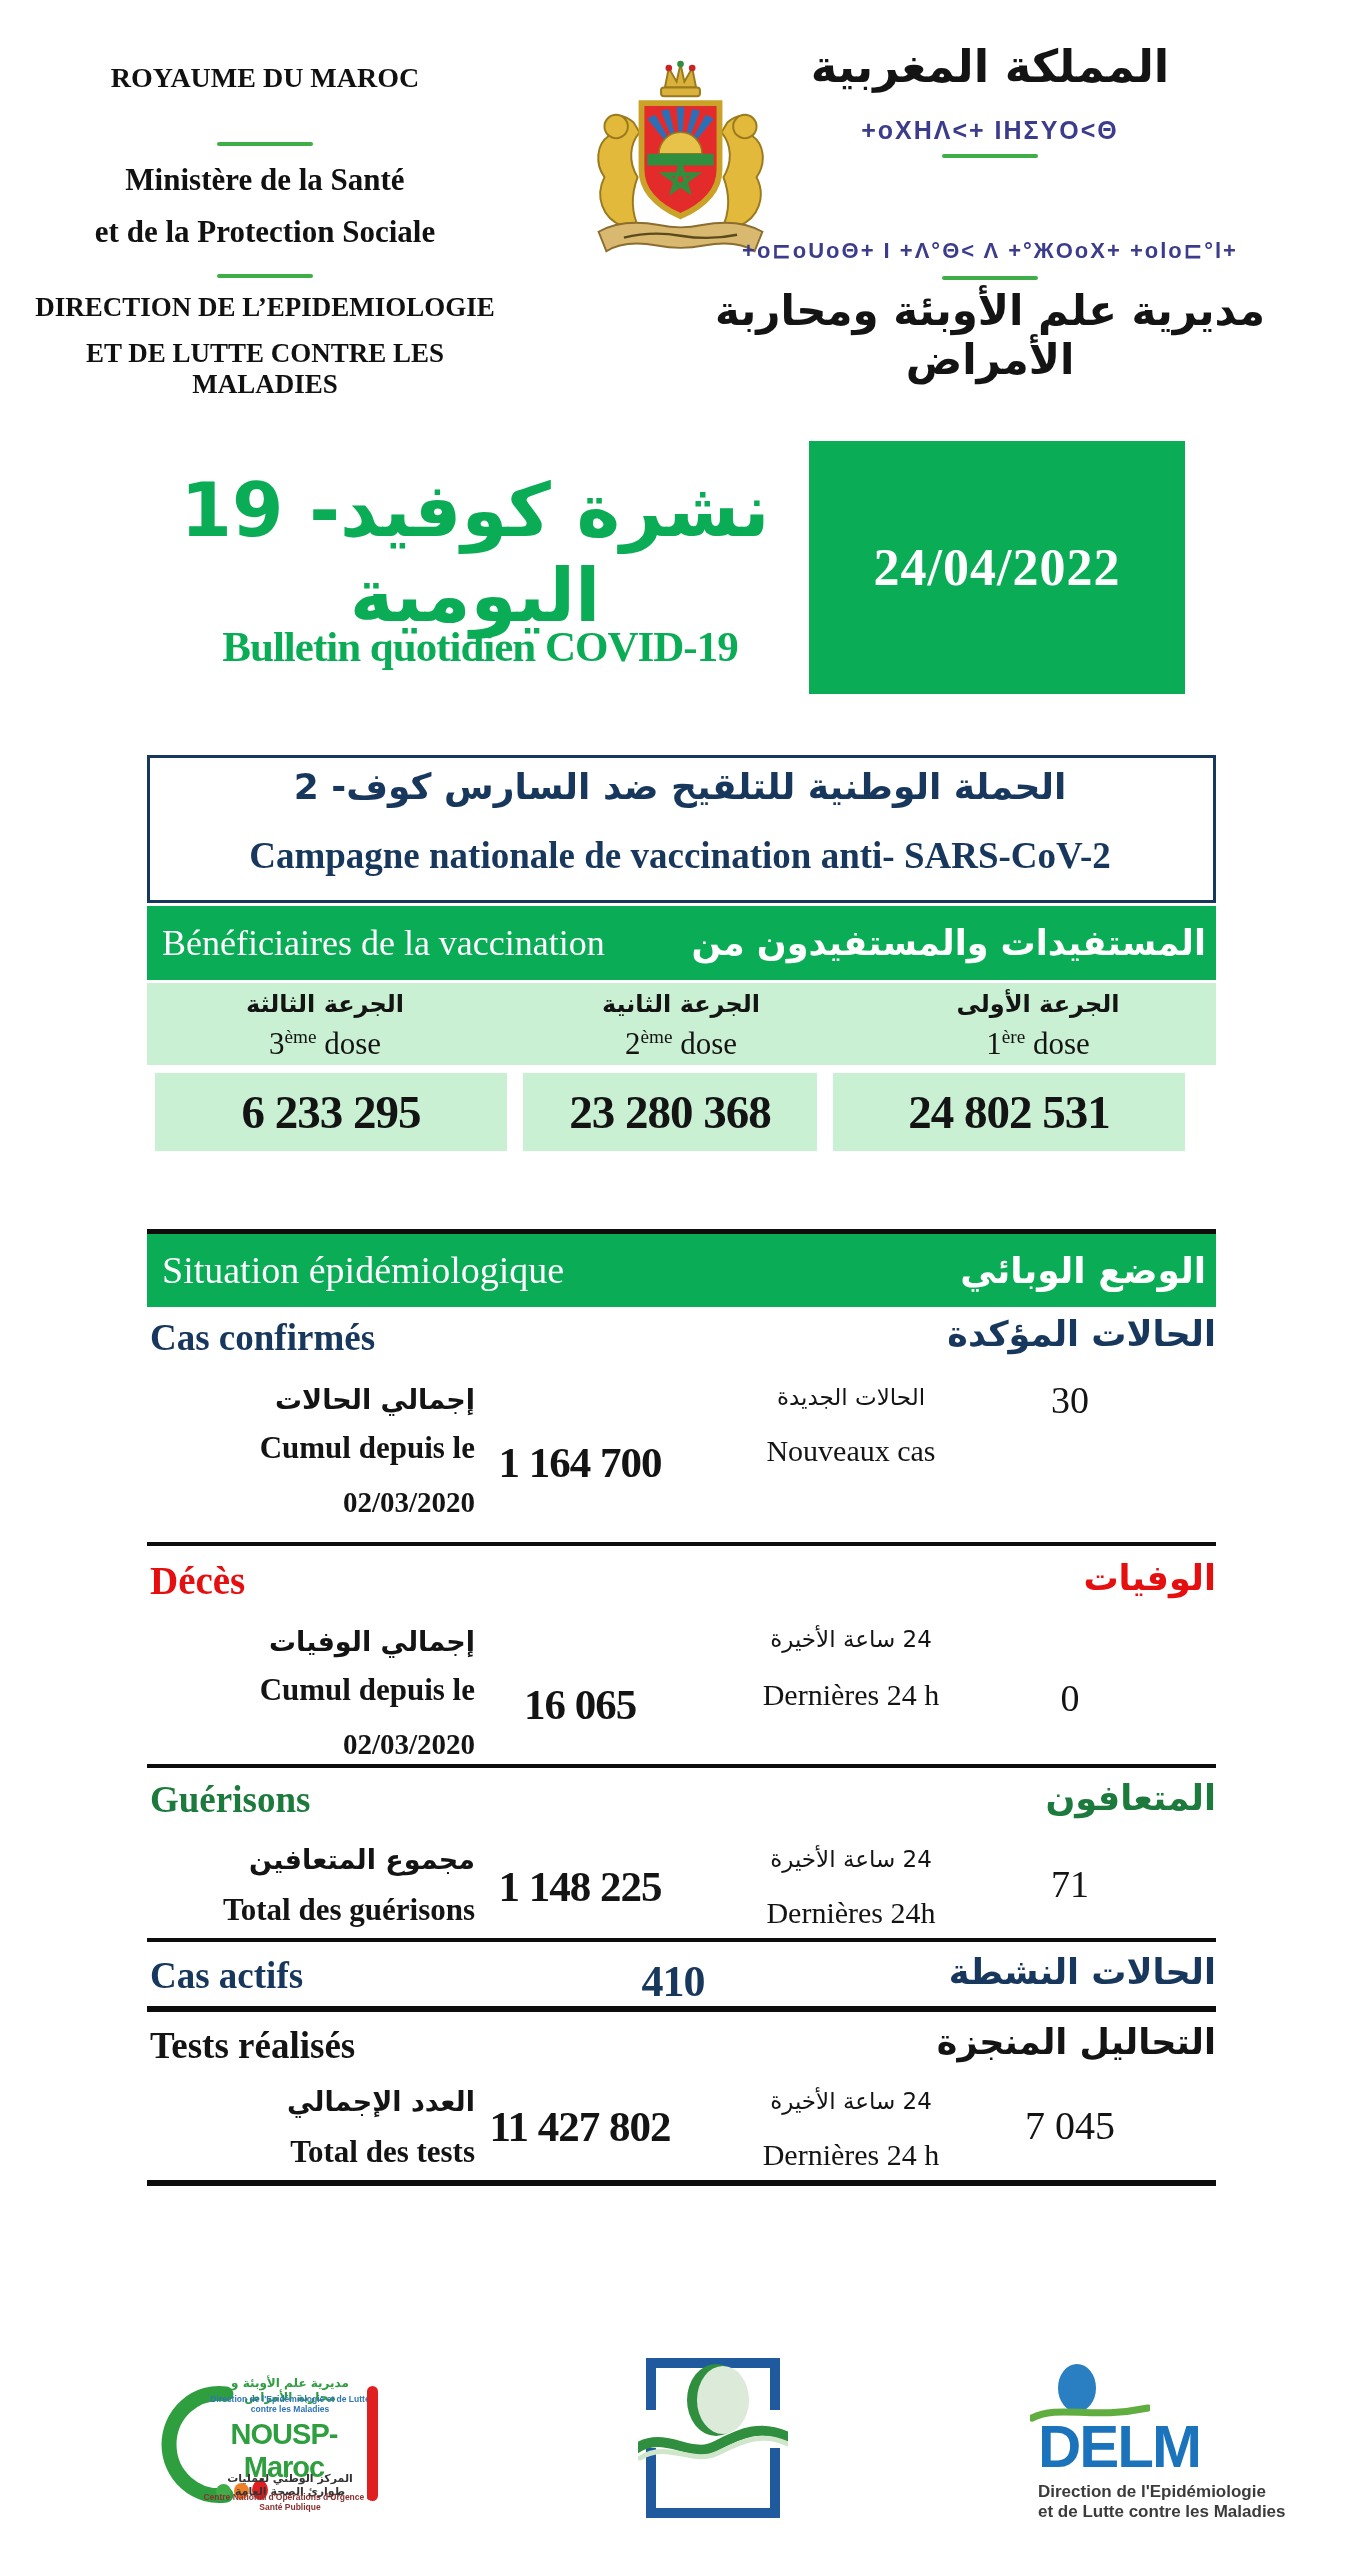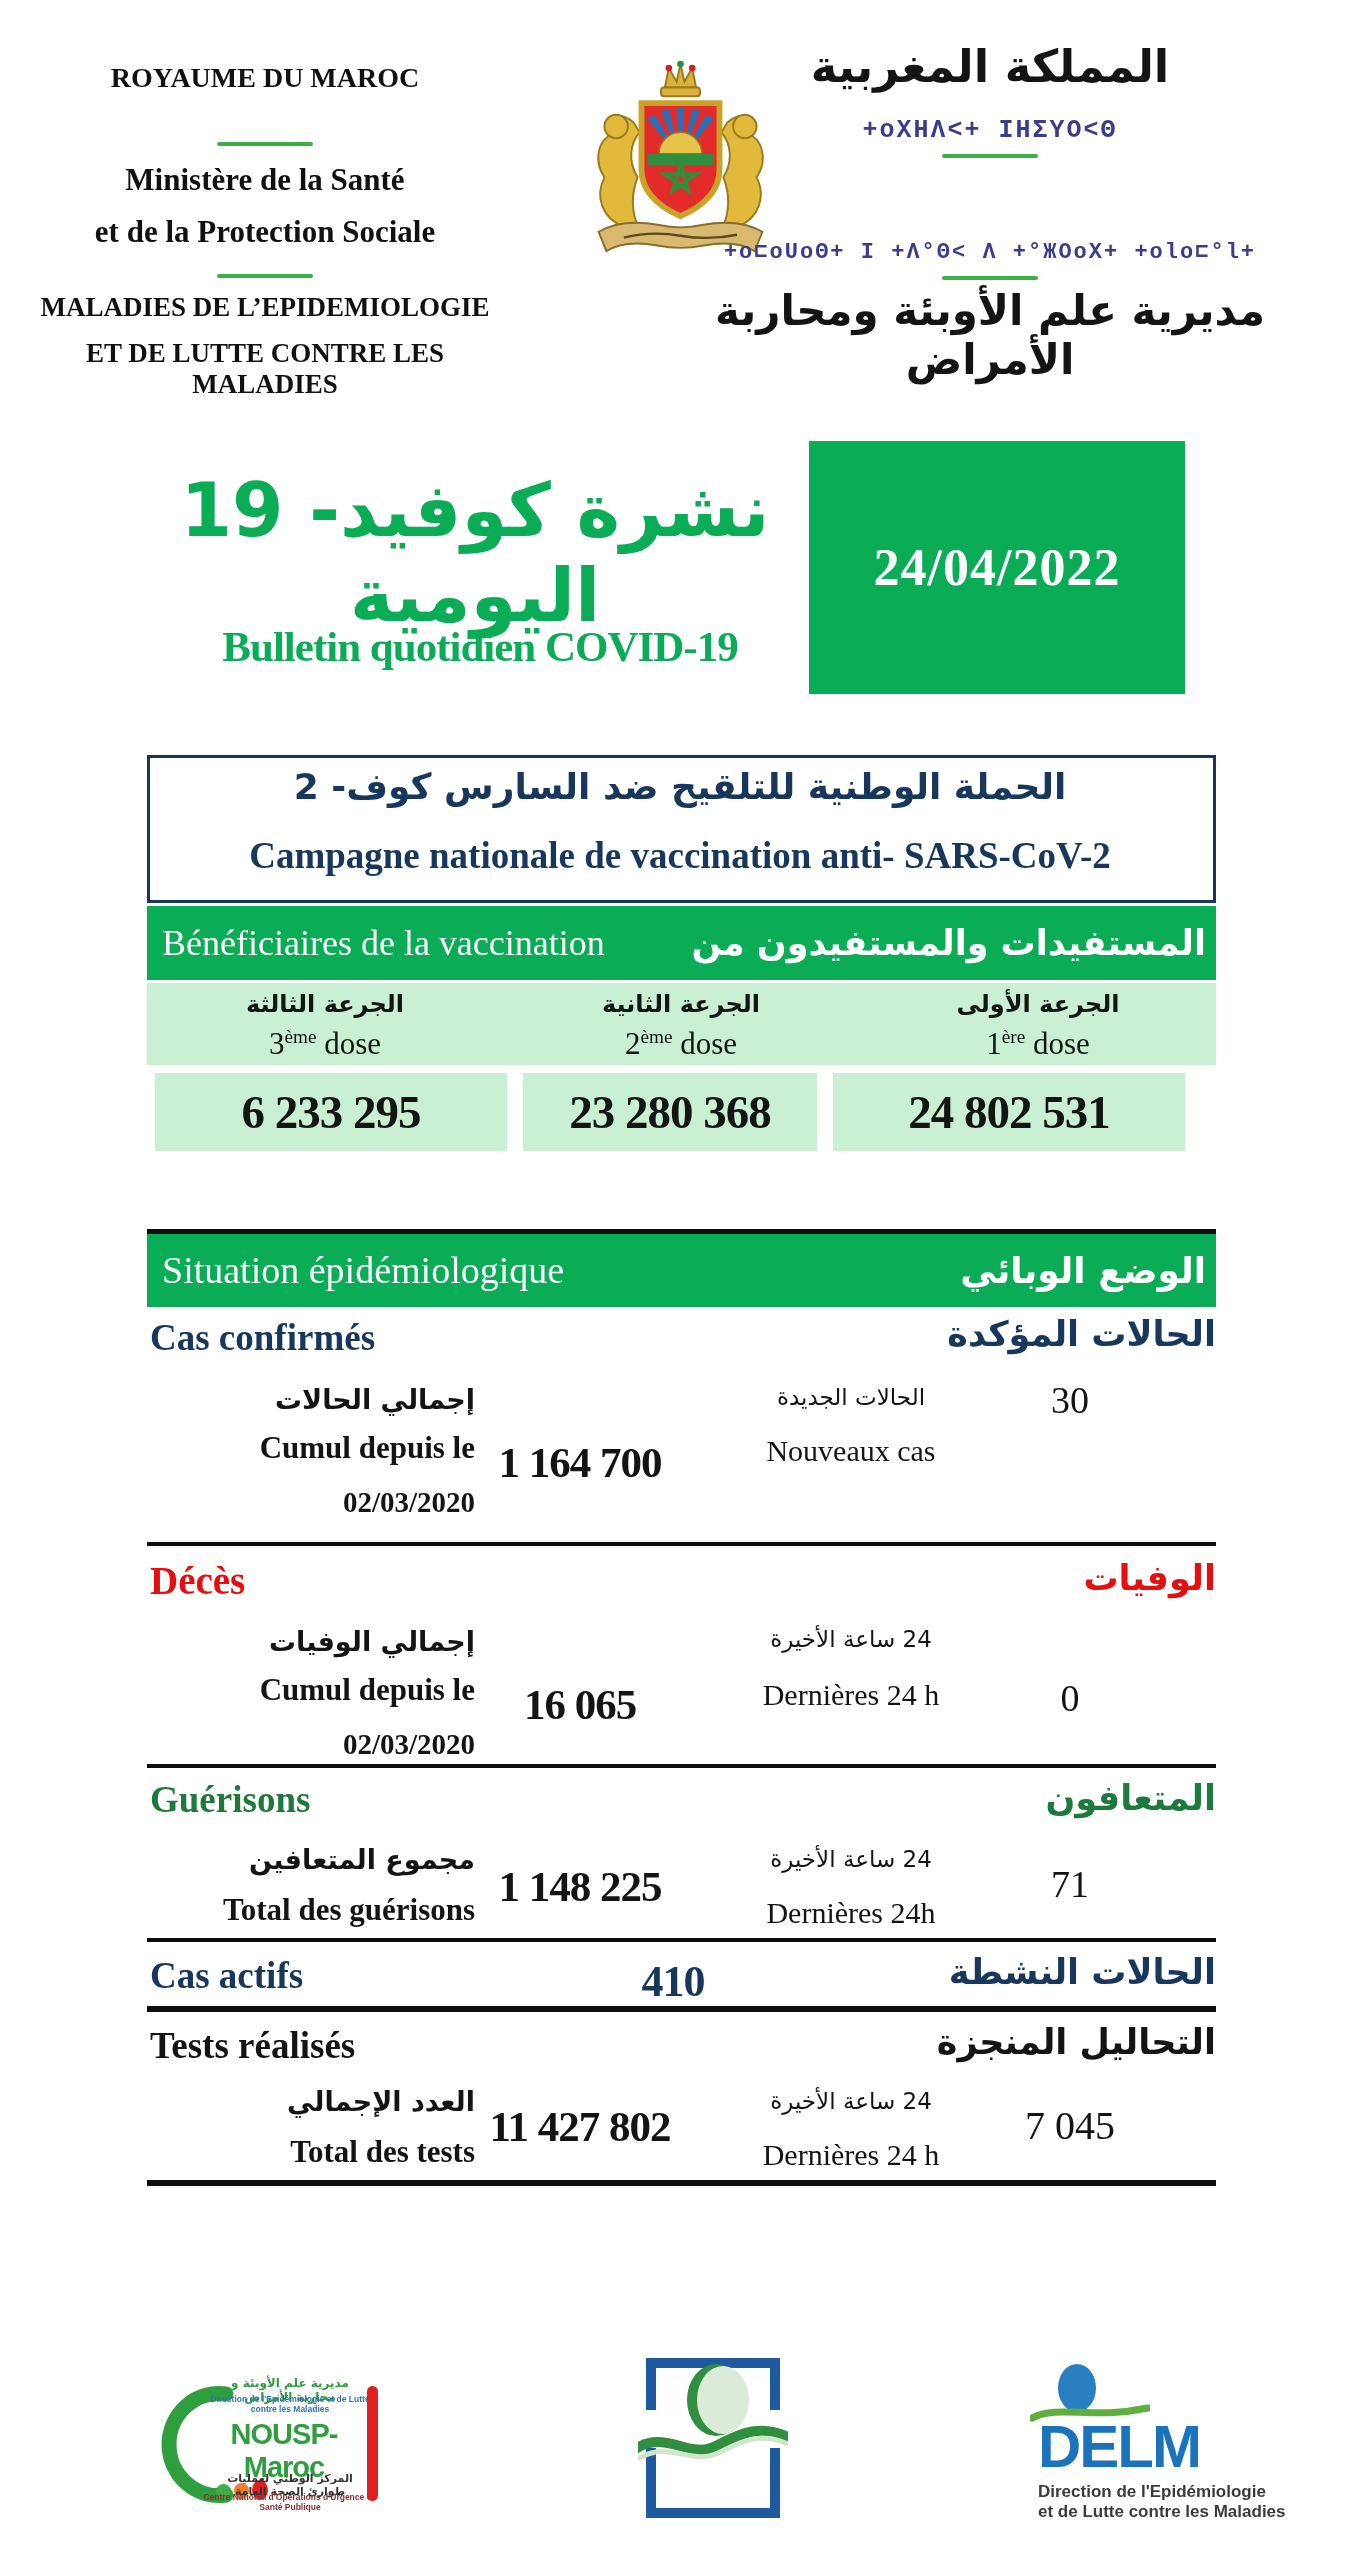--- a/index.html
+++ b/index.html
@@ -13,7 +13,7 @@
   .ar{font-family:"DejaVu Sans", sans-serif;direction:rtl;}
   .b{font-weight:bold;}
   .green-sep{background:#3fae49;height:4px;border-radius:2px;}
-  .tif{font-family:Liberation Mono, monospace;color:#3c3c8c;letter-spacing:2px;font-weight:bold;}
+  .tif{font-family:Liberation Sans, sans-serif;color:#3c3c8c;letter-spacing:2px;font-weight:bold;}
   .band{background:#0aac56;color:#fff;}
   .mint{background:#c9f0d2;}
   .navy{color:#17375d;}

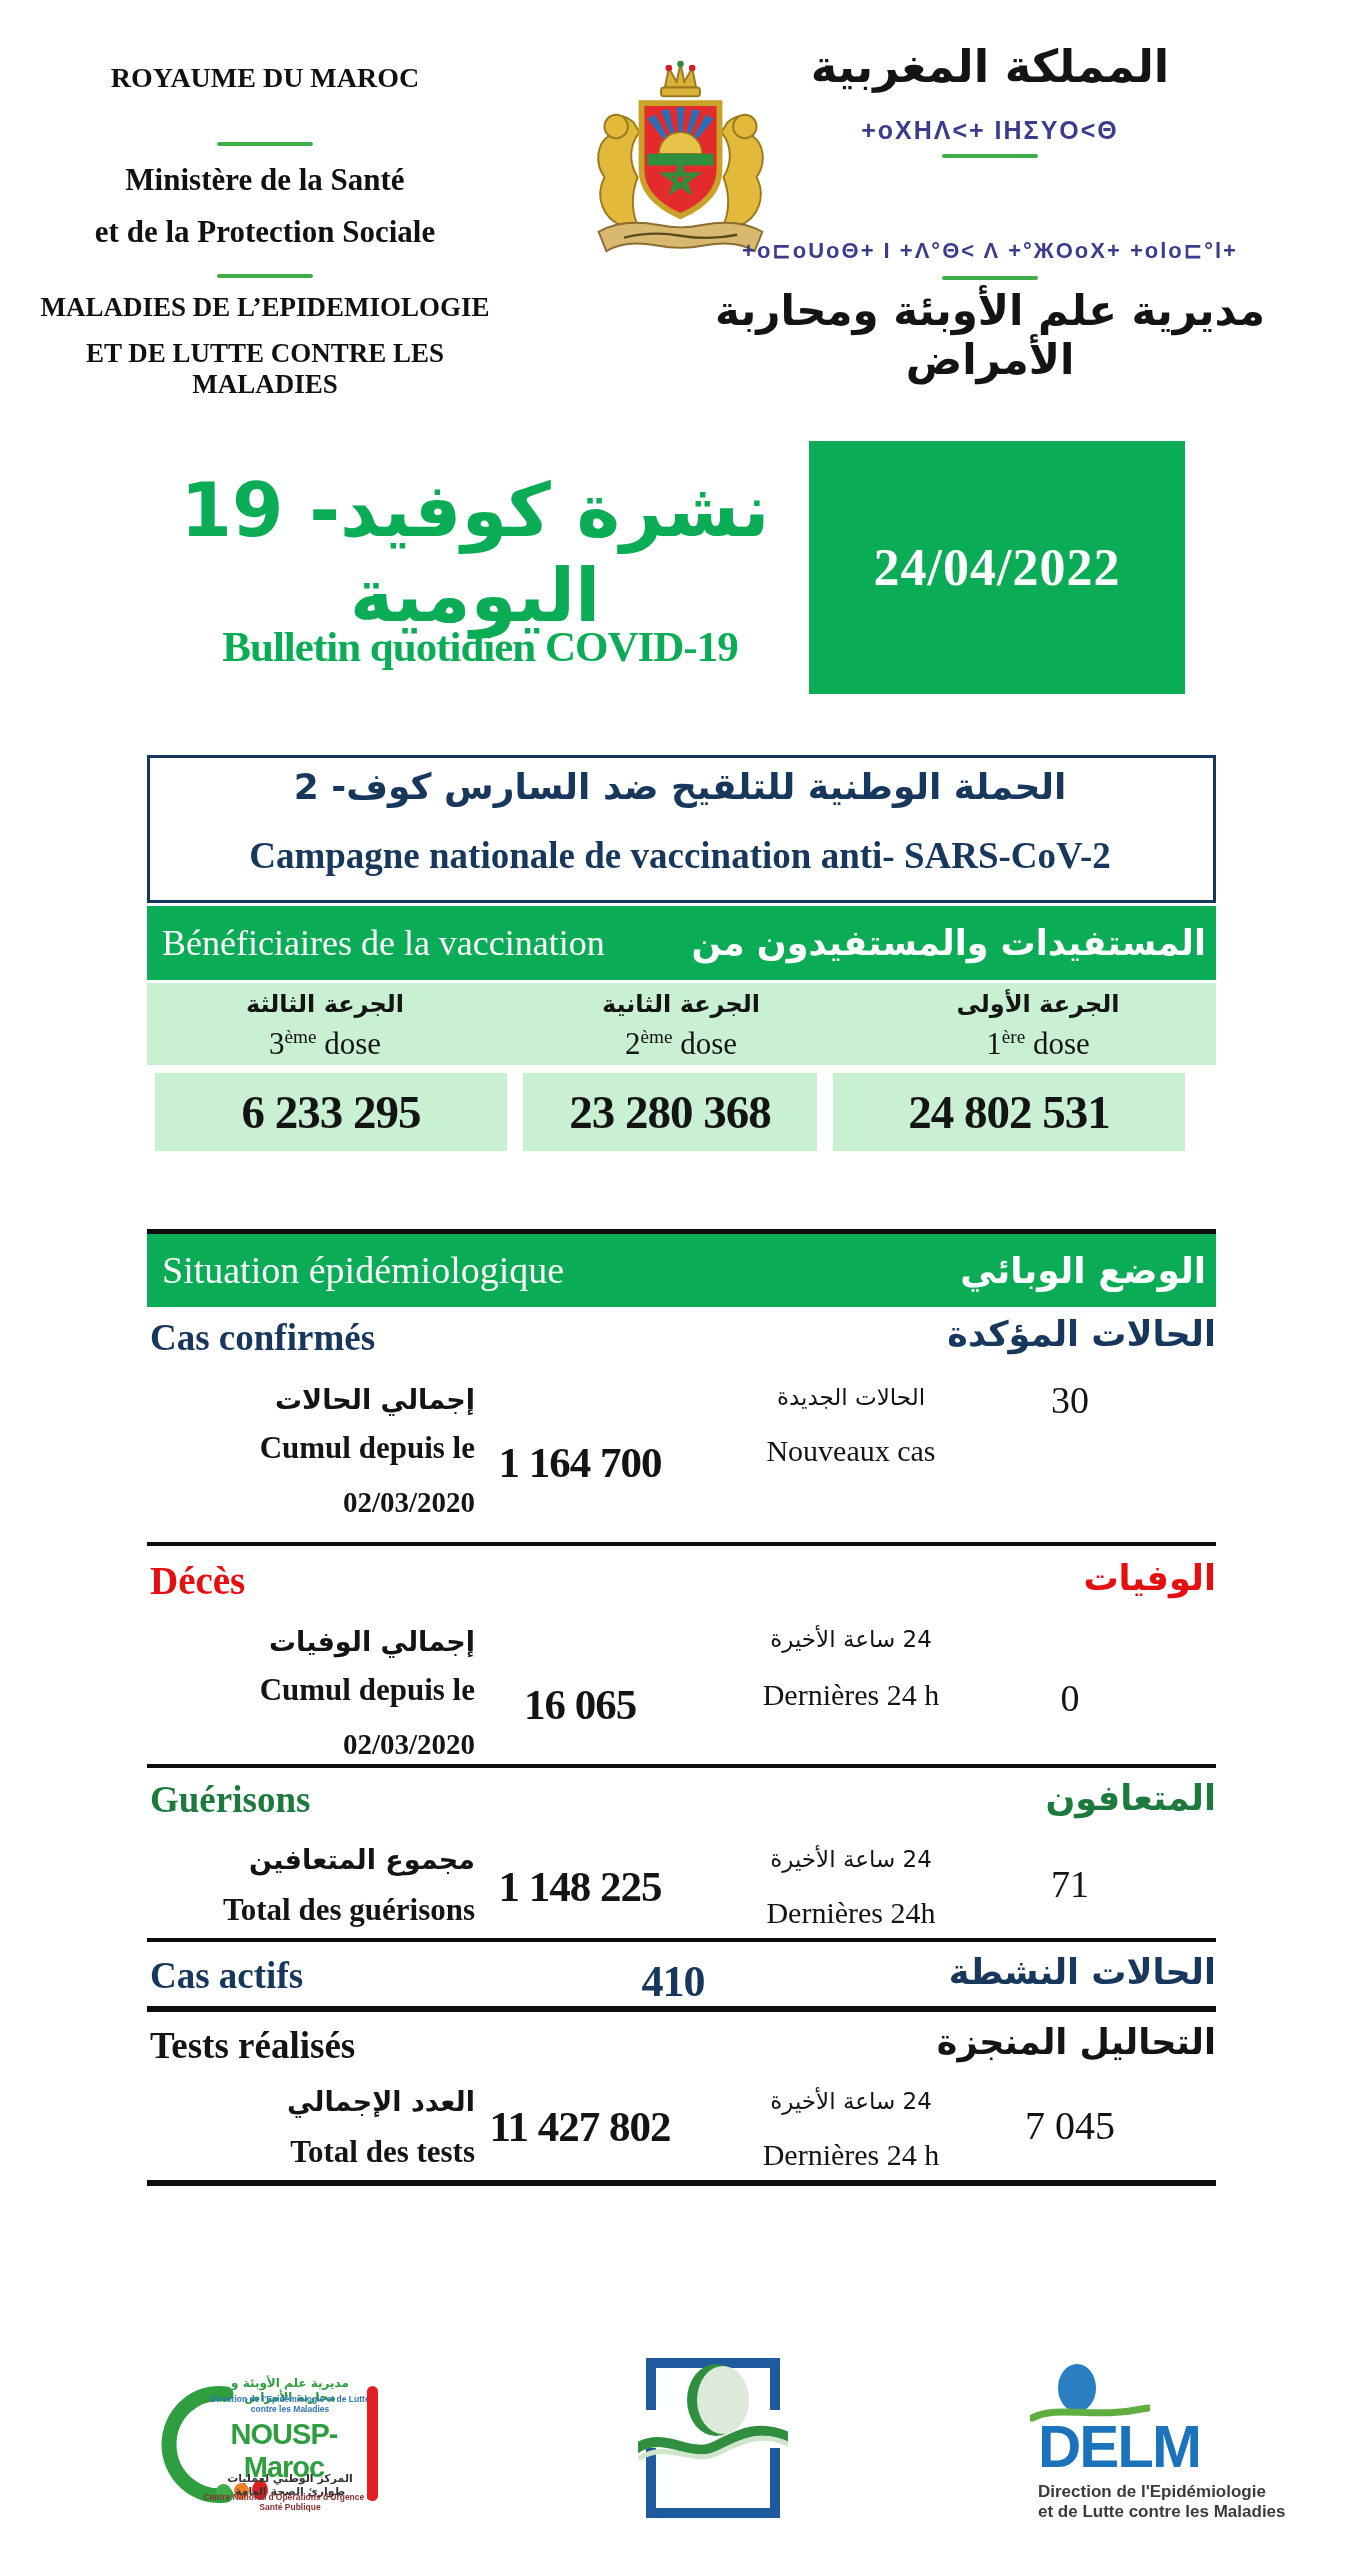--- a/index.html
+++ b/index.html
@@ -34,7 +34,7 @@
   <div class="abs ctr b" style="left:55px;top:162px;width:420px;font-size:31px;">Ministère de la Santé</div>
   <div class="abs ctr b" style="left:55px;top:214px;width:420px;font-size:31px;">et de la Protection Sociale</div>
   <div class="abs green-sep" style="left:217px;top:274px;width:96px;"></div>
-  <div class="abs ctr b" style="left:35px;top:292px;width:460px;font-size:27px;">MALADIES DE L’EPIDEMIOLOGIE</div>
+  <div class="abs ctr b" style="left:35px;top:292px;width:460px;font-size:27px;">DIRECTION DE L’EPIDEMIOLOGIE</div>
   <div class="abs ctr b" style="left:35px;top:338px;width:460px;font-size:27px;">ET DE LUTTE CONTRE LES MALADIES</div>
 
   <div class="abs" style="left:583px;top:52px;width:195px;height:225px;">

